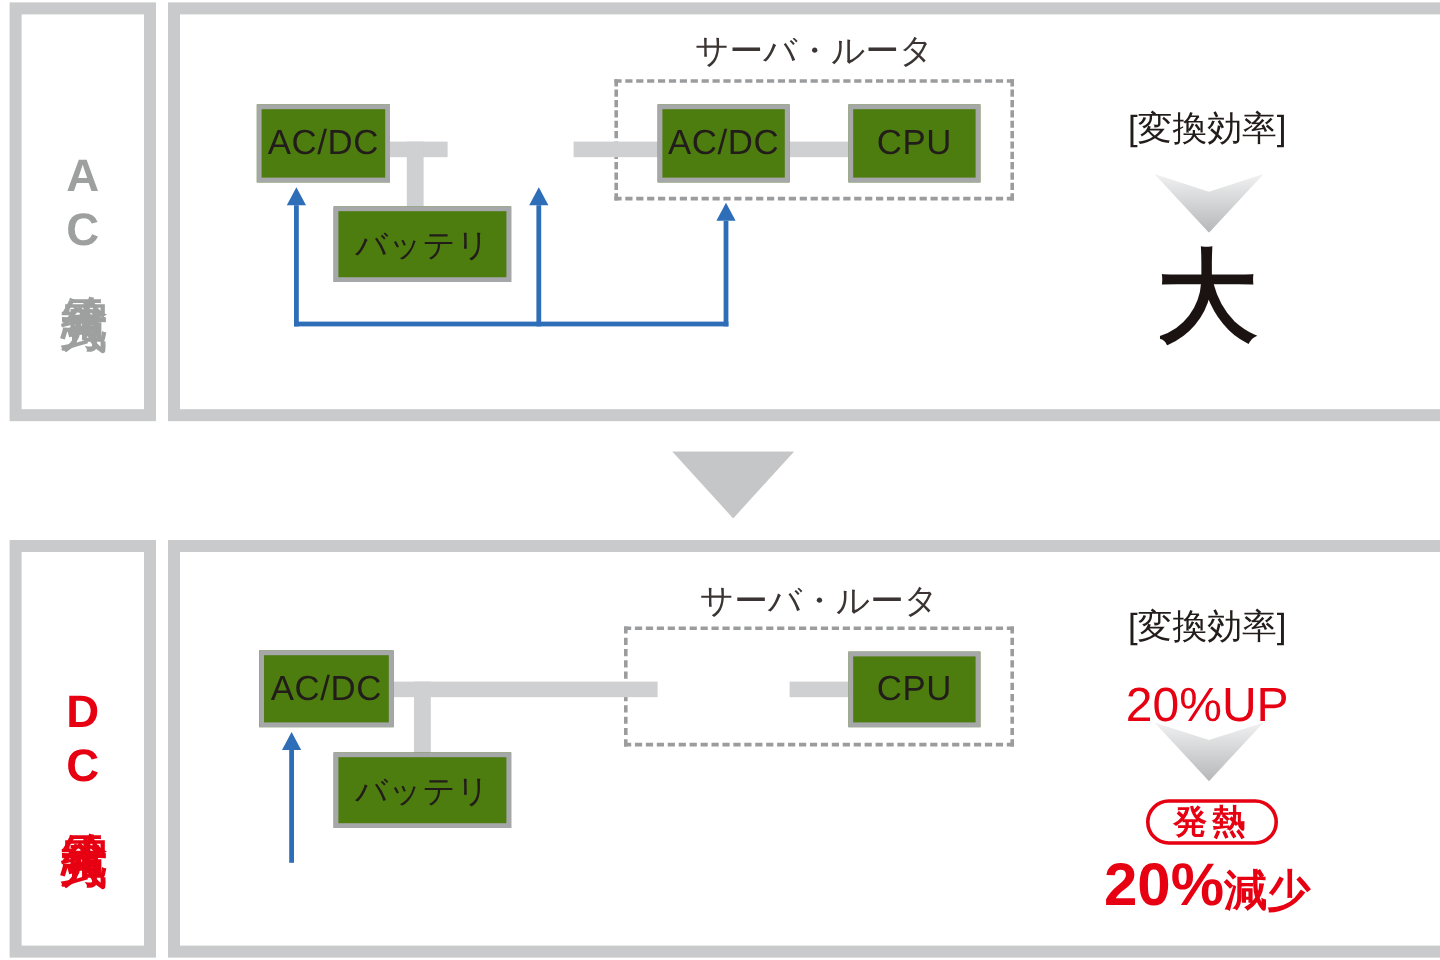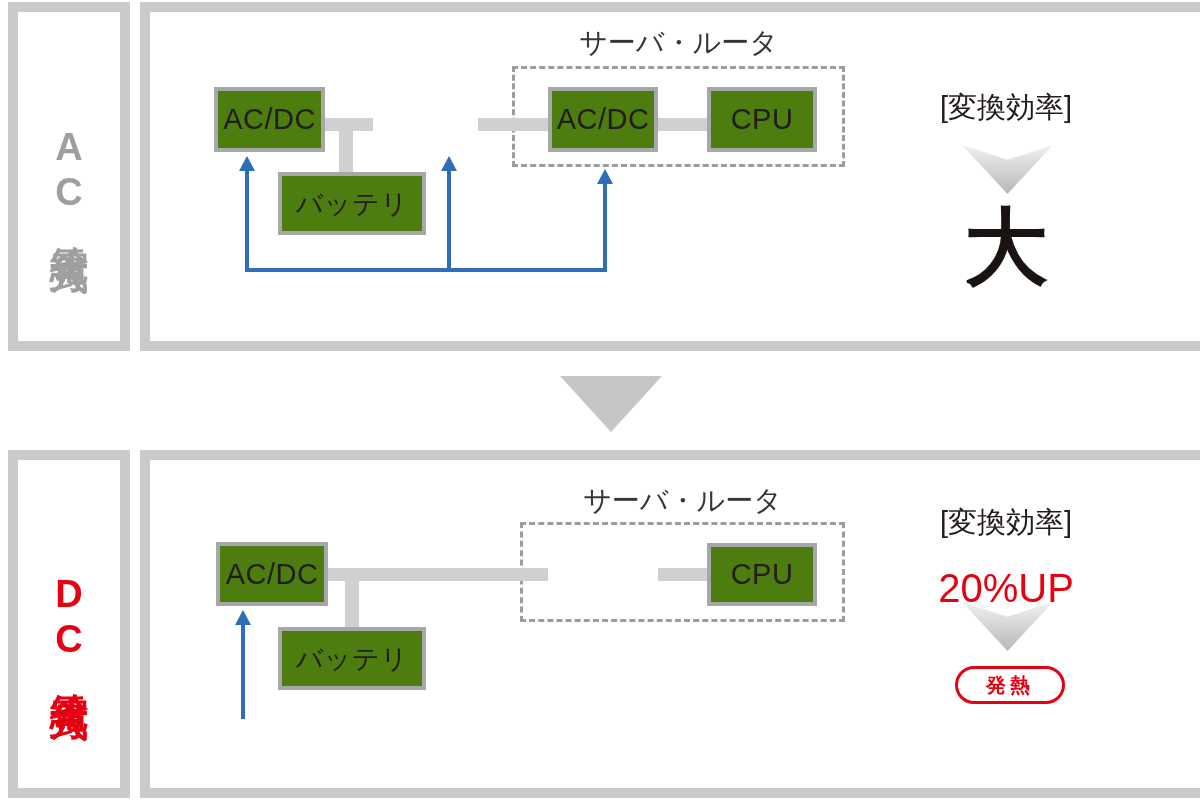--- a/index.html
+++ b/index.html
@@ -57,7 +57,7 @@
   .pill{
     position:absolute;box-sizing:border-box;border:3px solid var(--red,#e60012);
     border-radius:999px;background:#fff;display:flex;align-items:center;justify-content:center;
-    color:var(--red,#e60012);font-size:20px;font-weight:bold;letter-spacing:4px;
+    color:var(--red,#e60012);font-size:28px;font-weight:bold;letter-spacing:4px;
   }
   .heat-line{
     position:absolute;left:706px;width:300px;text-align:center;color:var(--red,#e60012);

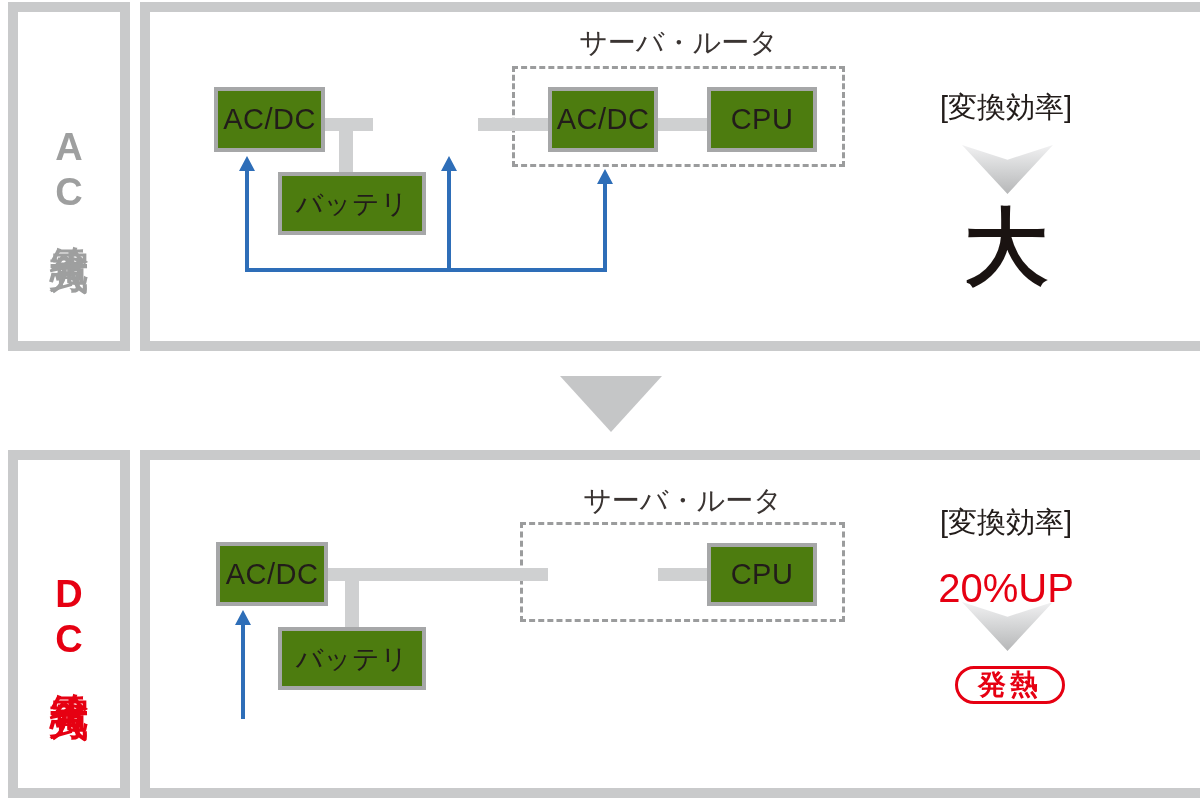--- a/index.html
+++ b/index.html
@@ -133,6 +133,9 @@
     <div class="up-value" style="top:70px;margin-top:36px;">20%UP</div>
     <div class="gray-arrow" style="left:812px;top:142px;width:91px;height:49px;"></div>
     <div class="pill" style="left:805px;top:206px;width:110px;height:38px;">発熱</div>
+    <div class="heat-line" style="top:252px;">
+      <span class="heat-num">20%</span><span class="heat-suffix">減少</span>
+    </div>
   </div>
 
 </div>

